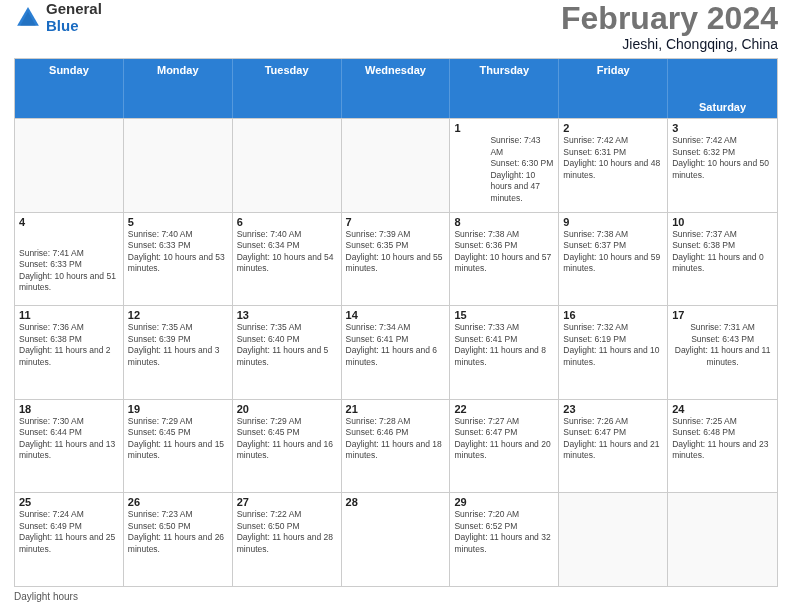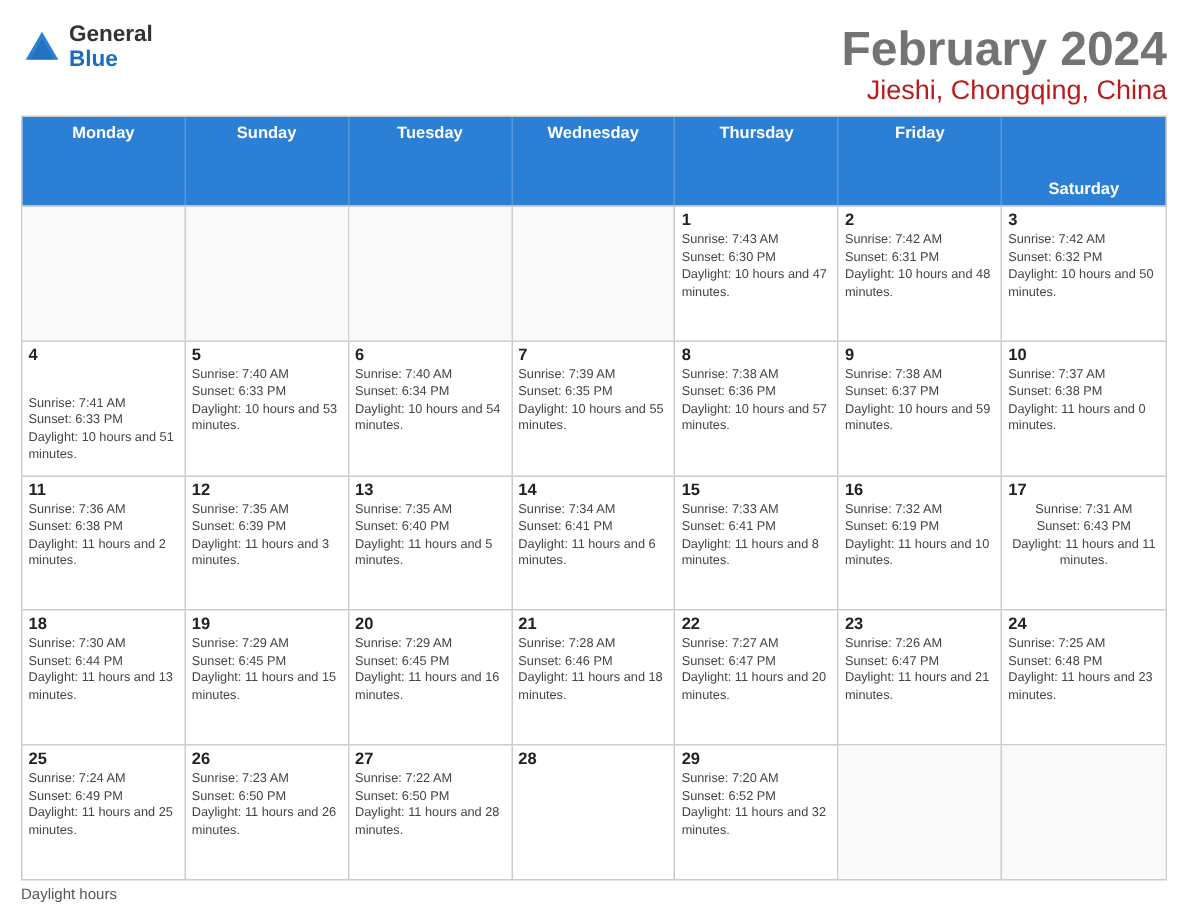--- a/index.html
+++ b/index.html
@@ -13,7 +13,7 @@
     .page {
       width: 792px;
       height: 612px;
-      padding: 15px 14px 10px 14px;
+      padding: 1px 14px 10px 14px;
       display: flex;
       flex-direction: column;
       border-radius: 18px;

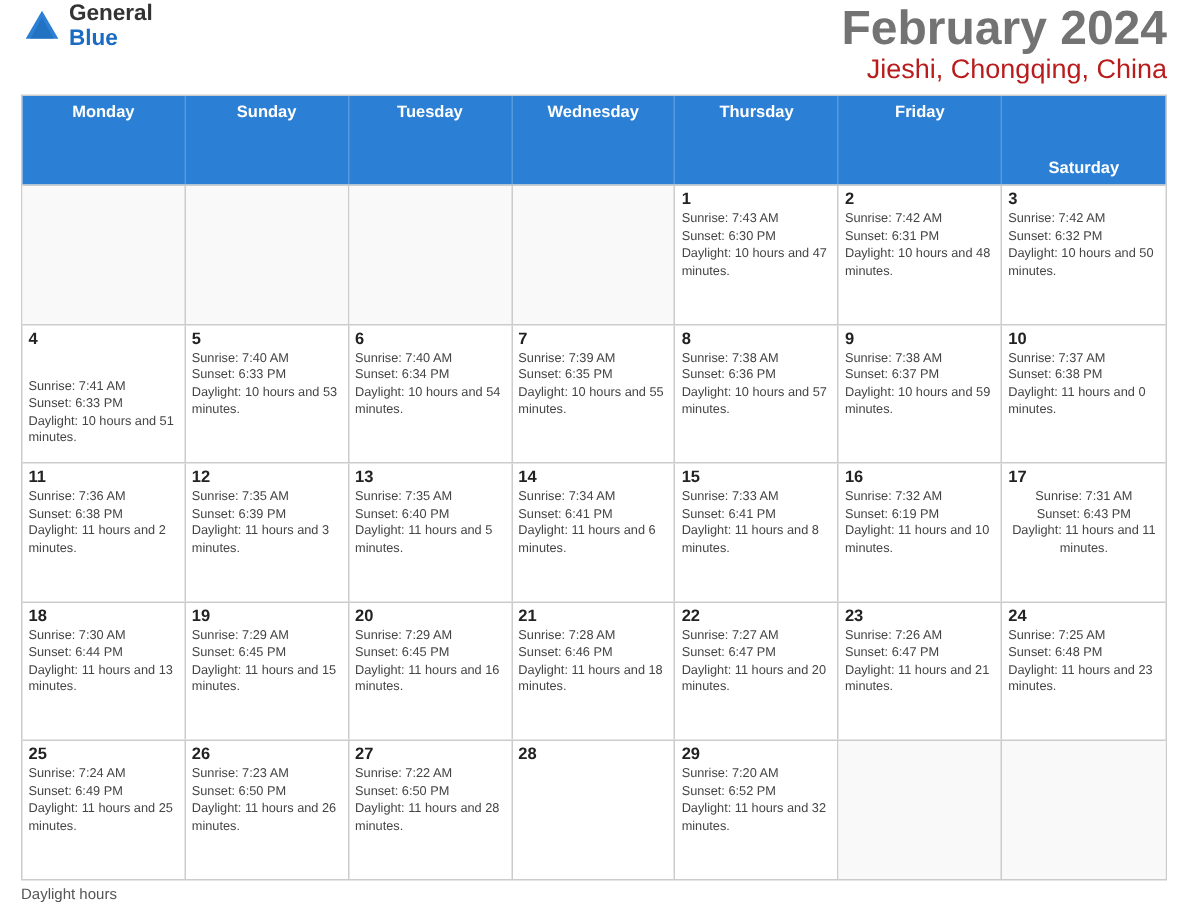--- a/index.html
+++ b/index.html
@@ -58,8 +58,8 @@
       line-height: 1.1;
     }
     .title-location {
-      font-size: 18px;
-      color: #b91c1c;
+      font-size: 14px;
+      color: #0f172a;
     }
     .calendar {
       flex: 1;

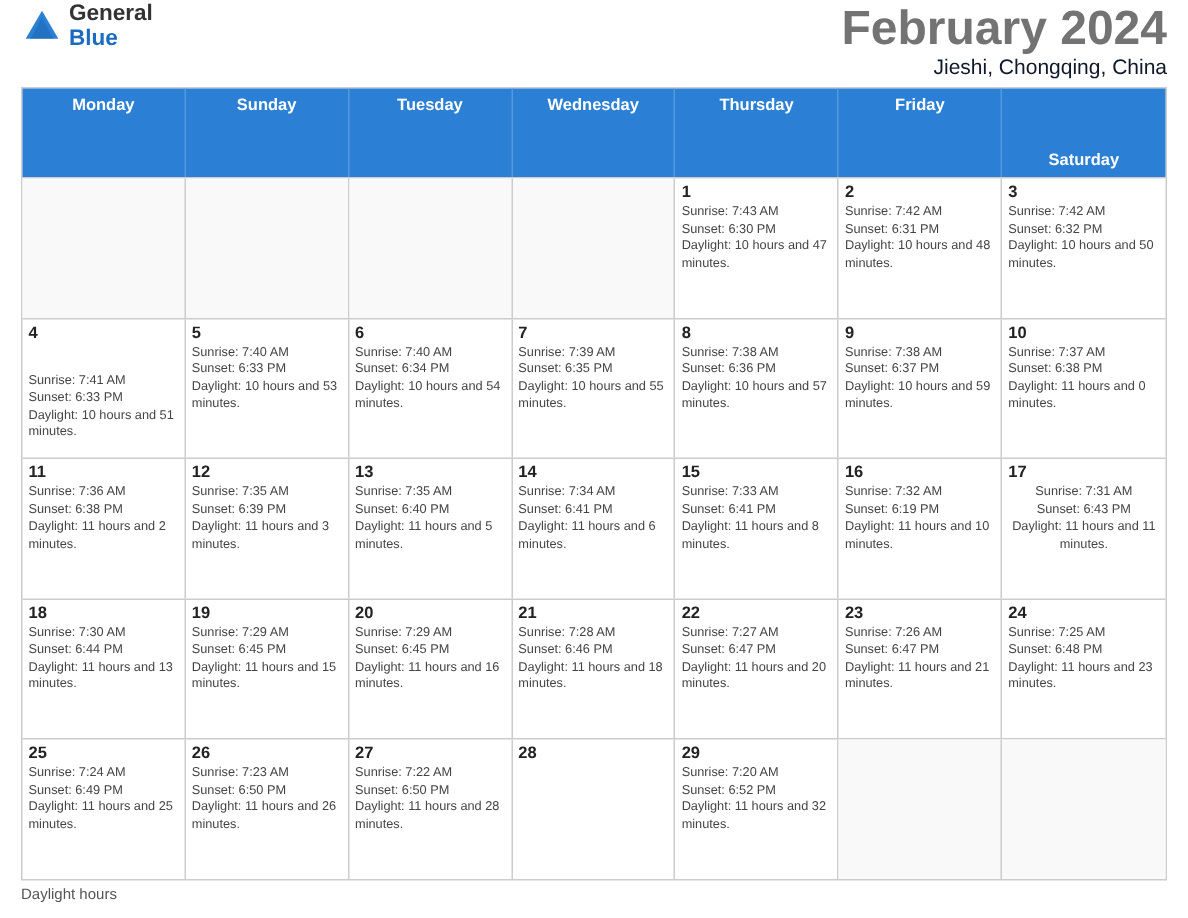--- a/index.html
+++ b/index.html
@@ -144,8 +144,8 @@
 
   <div class="calendar">
     <div class="cal-header-row">
+        <div class="cal-header-cell">Sunday</div>
         <div class="cal-header-cell">Monday</div>
-        <div class="cal-header-cell">Sunday</div>
         <div class="cal-header-cell">Tuesday</div>
         <div class="cal-header-cell">Wednesday</div>
         <div class="cal-header-cell">Thursday</div>

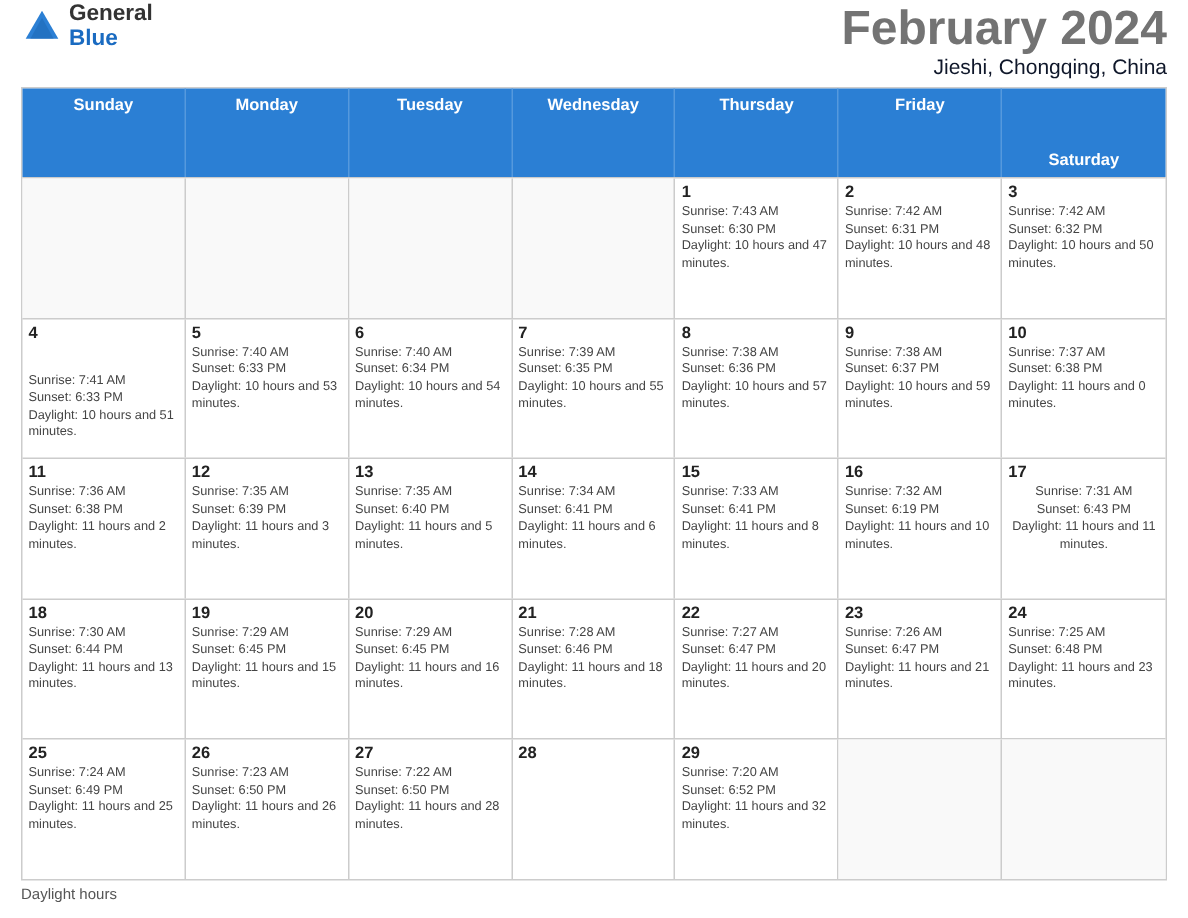--- a/index.html
+++ b/index.html
@@ -160,7 +160,7 @@
           <div class="cal-cell empty"></div>
           <div class="cal-cell">
             <span class="day-num">1</span>
-            <div class="day-info" style="white-space: pre-line;">Sunrise: 7:43 AM
+            <div class="day-info" style="white-space: pre-line; margin-left: 36px;">Sunrise: 7:43 AM
 Sunset: 6:30 PM
 Daylight: 10 hours and 47 minutes.</div>
           </div>

